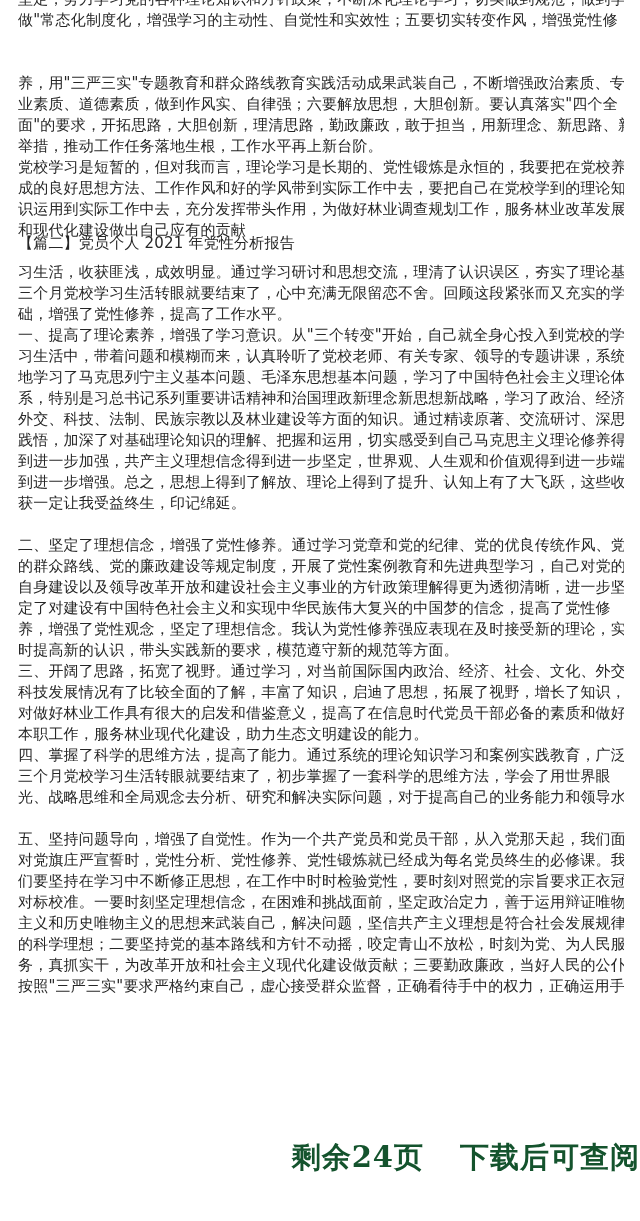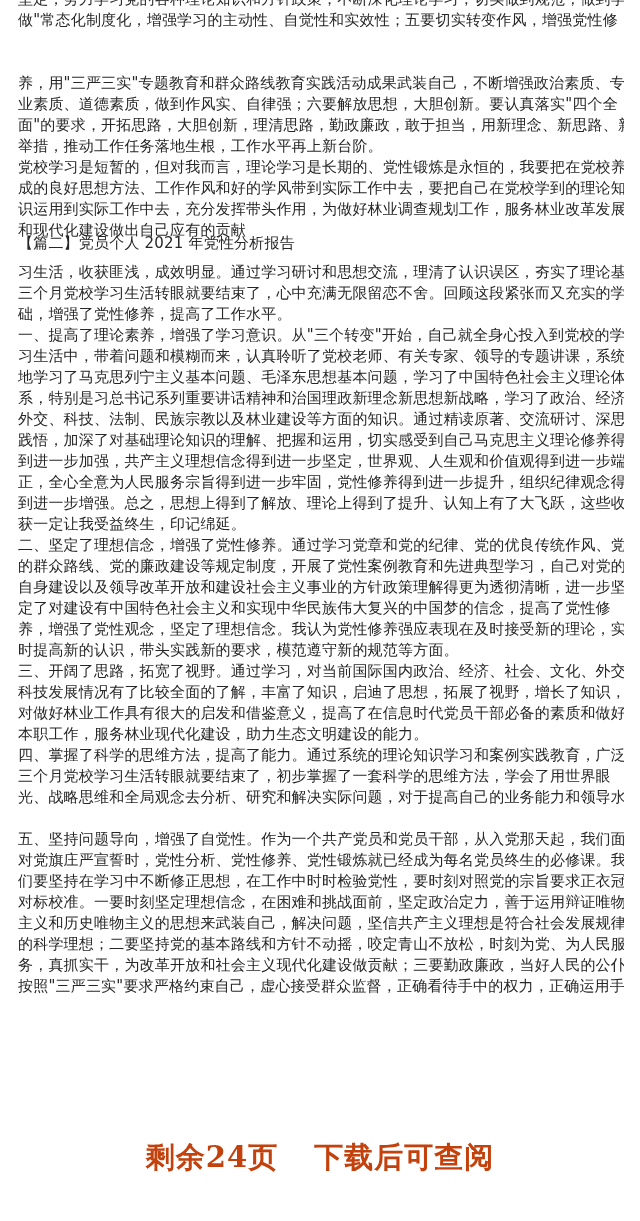--- a/index.html
+++ b/index.html
@@ -107,7 +107,6 @@
     <div class="line">外交、科技、法制、民族宗教以及林业建设等方面的知识。通过精读原著、交流研讨、深思</div>
     <div class="line">践悟，加深了对基础理论知识的理解、把握和运用，切实感受到自己马克思主义理论修养得</div>
     <div class="line">到进一步加强，共产主义理想信念得到进一步坚定，世界观、人生观和价值观得到进一步端</div>
-    <div class="line">正，全心全意为人民服务宗旨得到进一步牢固，党性修养得到进一步提升，组织纪律观念得</div>
     <div class="line">到进一步增强。总之，思想上得到了解放、理论上得到了提升、认知上有了大飞跃，这些收</div>
     <div class="line">获一定让我受益终生，印记绵延。</div>
   </div>

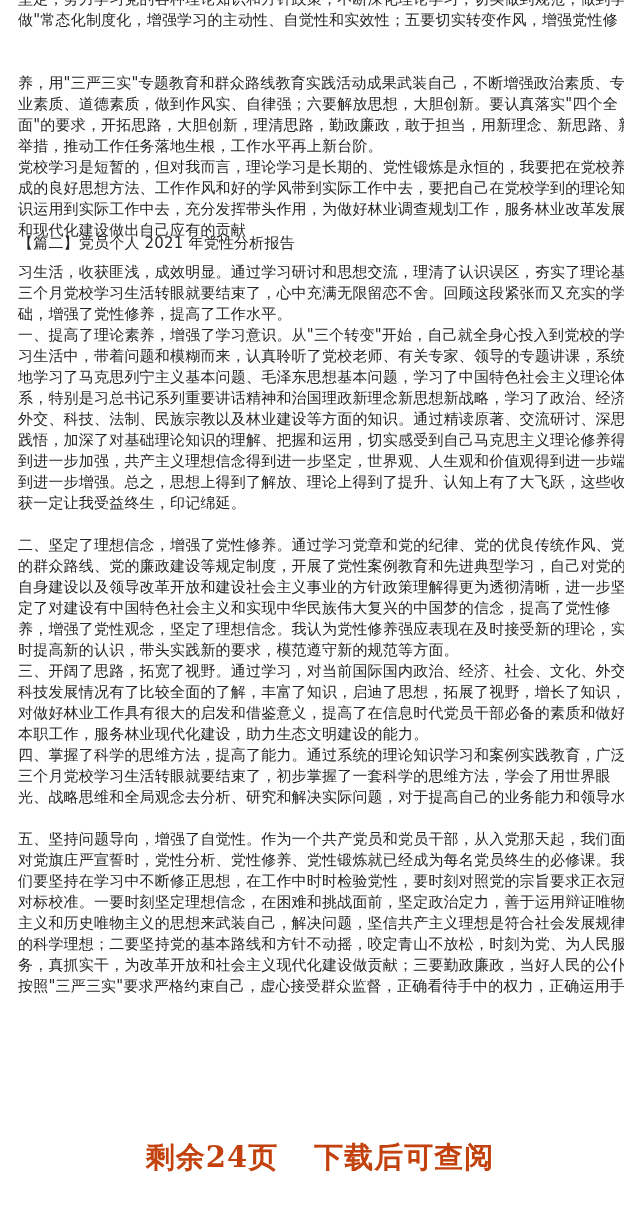--- a/index.html
+++ b/index.html
@@ -49,10 +49,10 @@
       left: 0;
       top: 1138px;
       width: 640px;
-      text-align: center;
+      text-align: right;
       font-size: 29px;
       font-weight: bold;
-      color: #c2410c;
+      color: #14532d;
       letter-spacing: 1px;
       font-family: "DejaVu Serif", "Liberation Serif", serif;
     }

